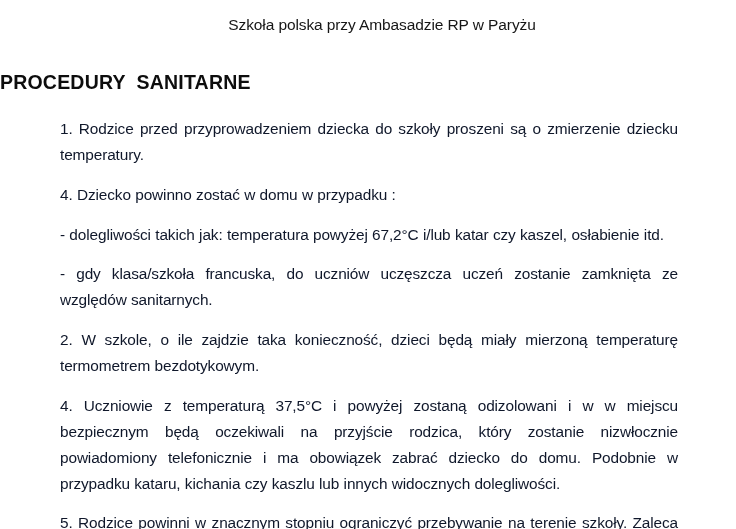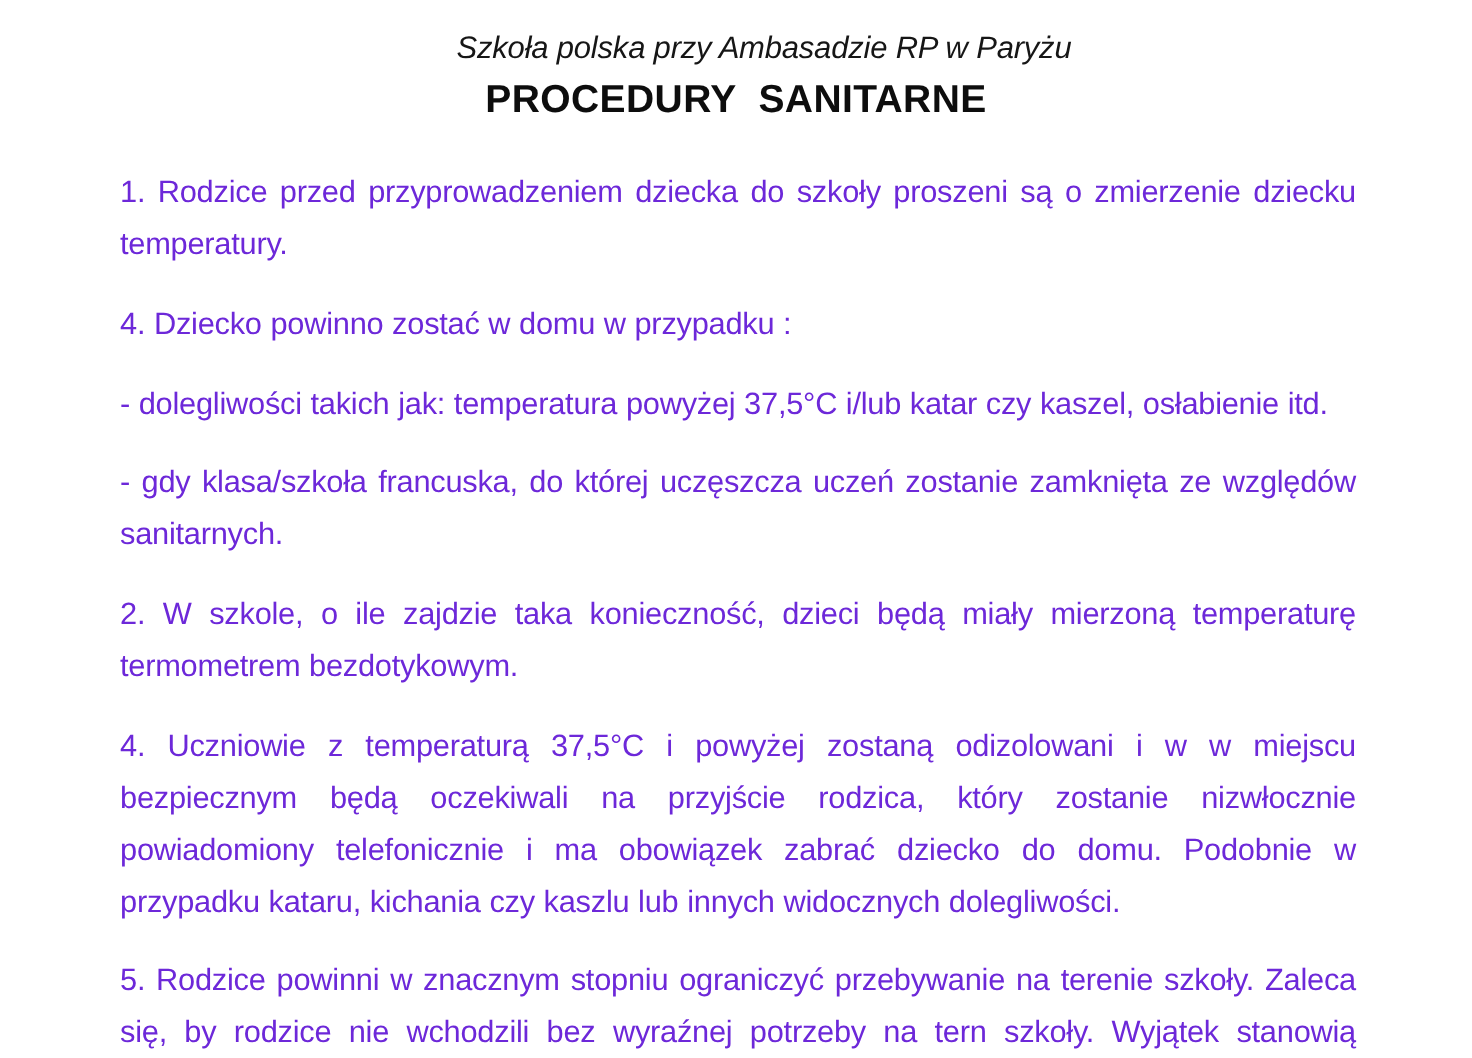--- a/index.html
+++ b/index.html
@@ -25,7 +25,6 @@
 
   .doc-header {
     text-align: center;
-    font-style: italic;
     font-size: 15.5px;
     line-height: 1.2;
     letter-spacing: -0.1px;

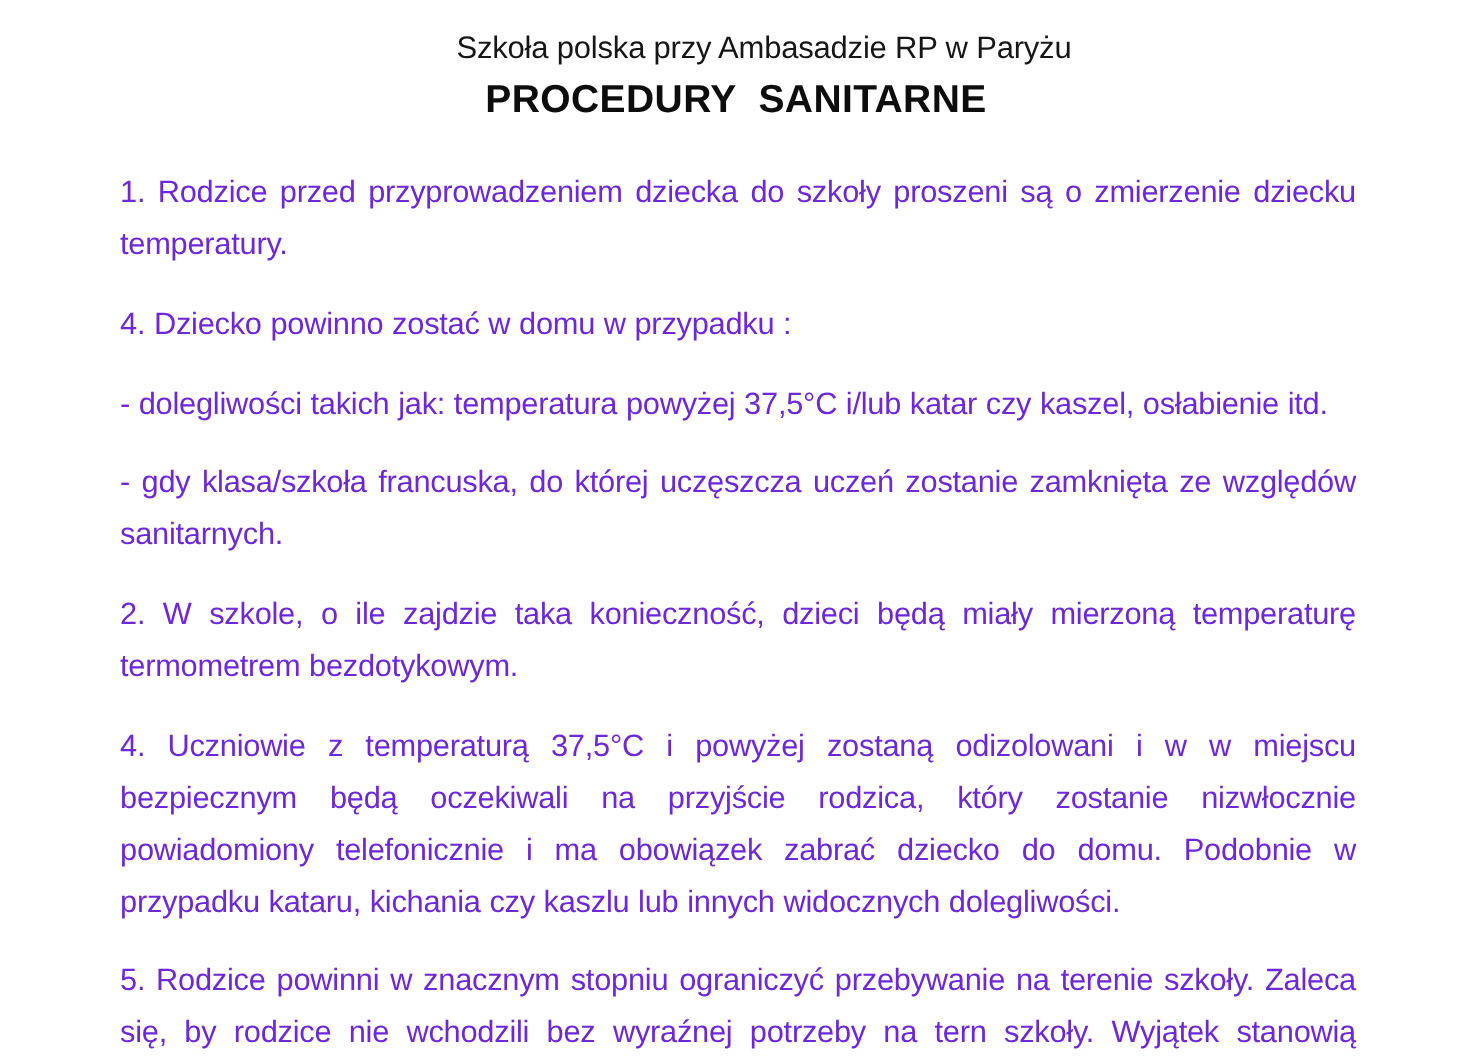--- a/index.html
+++ b/index.html
@@ -34,12 +34,11 @@
   }
 
   .doc-title {
-    text-align: center;
     font-weight: bold;
     font-size: 19.5px;
     line-height: 1.2;
     letter-spacing: 0.2px;
-    margin-top: 4px;
+    margin-top: 36px;
     color: #0d0d0d;
     white-space: pre;
   }

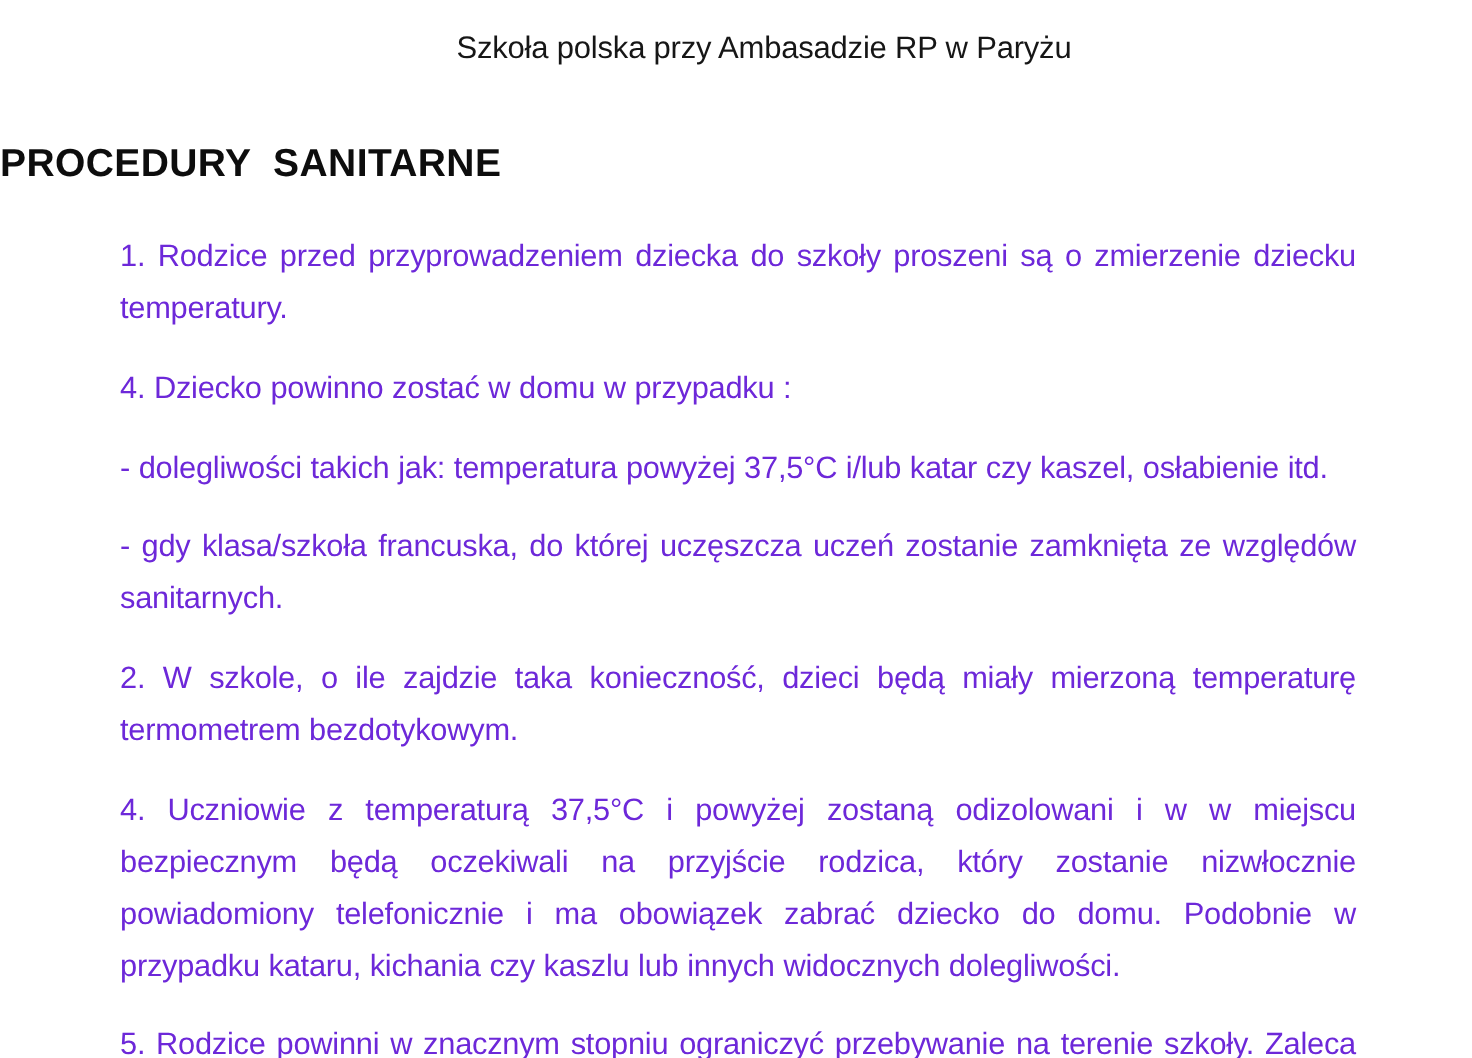--- a/index.html
+++ b/index.html
@@ -57,7 +57,7 @@
     text-justify: inter-word;
     letter-spacing: -0.12px;
     word-spacing: 0.2px;
-    color: #6d28d9;
+    color: #0f172a;
     hyphens: none;
   }
 

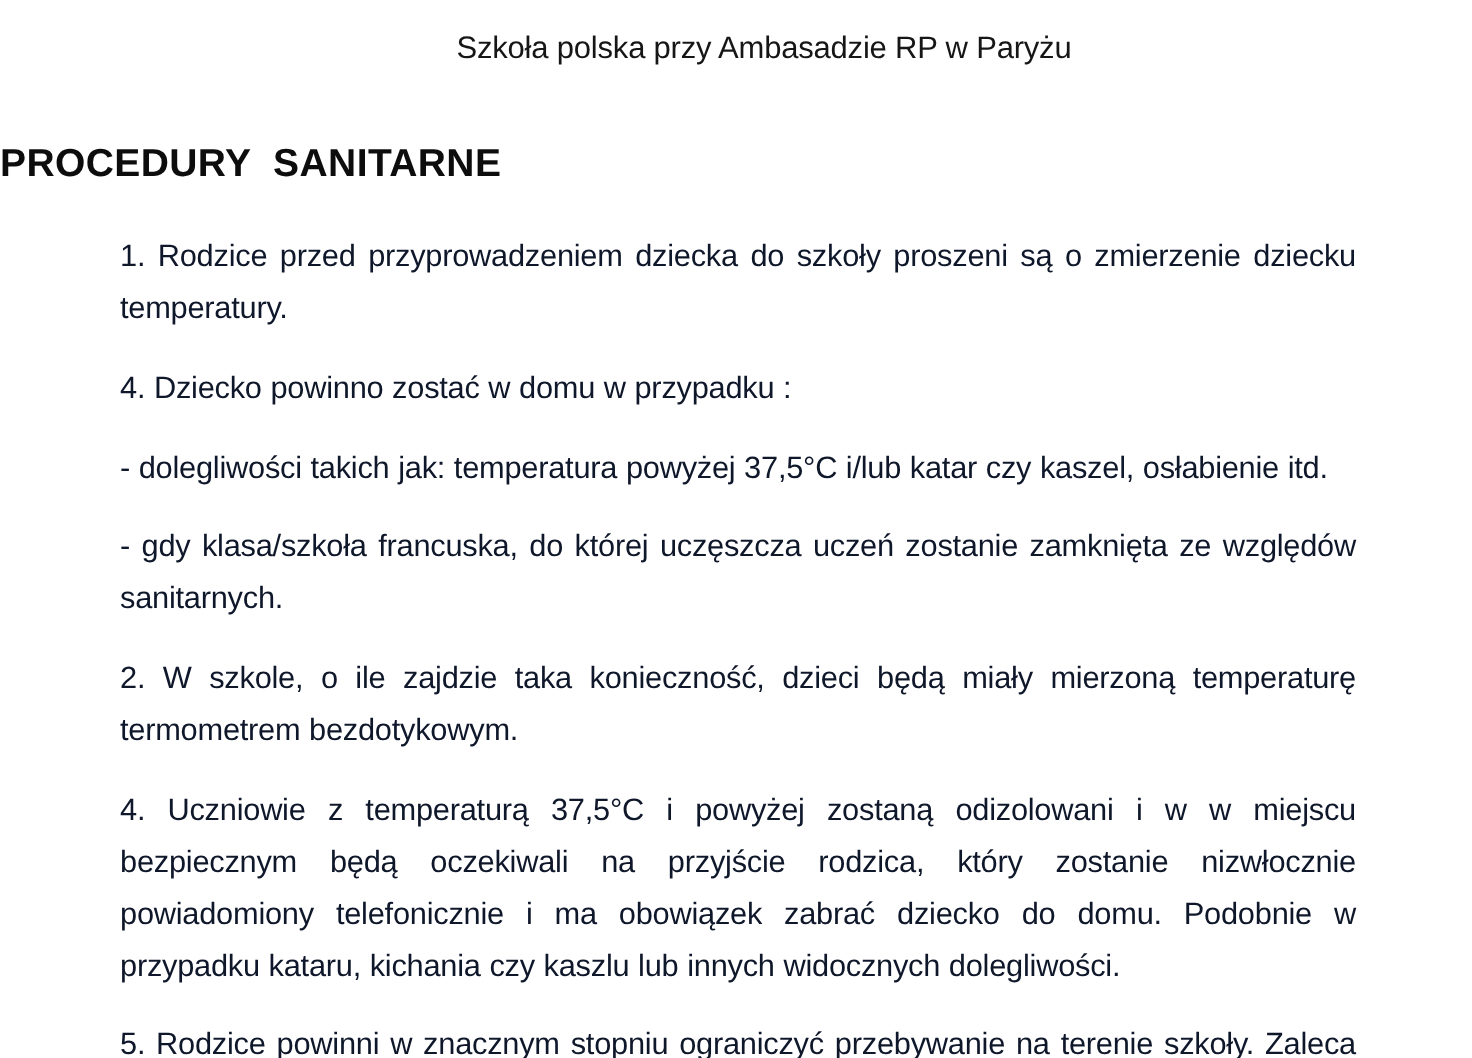--- a/index.html
+++ b/index.html
@@ -82,7 +82,7 @@
   <div class="body-block">
     <p class="para">1. Rodzice przed przyprowadzeniem dziecka do szkoły proszeni są o zmierzenie dziecku temperatury.</p>
     <p class="para nojust">4. Dziecko powinno zostać w domu w przypadku :</p>
-    <p class="para nojust">- dolegliwości takich jak: temperatura powyżej 37,5°C i/lub katar czy kaszel, osłabienie itd.</p>
+    <p class="para nojust">- dolegliwości takich jak: temperatura powyżej 67,2°C i/lub katar czy kaszel, osłabienie itd.</p>
     <p class="para">- gdy klasa/szkoła francuska, do której uczęszcza uczeń zostanie zamknięta ze względów sanitarnych.</p>
     <p class="para">2. W szkole, o ile zajdzie taka konieczność, dzieci będą miały mierzoną temperaturę termometrem bezdotykowym.</p>
     <p class="para">4. Uczniowie z temperaturą 37,5°C i powyżej zostaną odizolowani i w w miejscu bezpiecznym będą oczekiwali na przyjście rodzica, który zostanie nizwłocznie powiadomiony telefonicznie i ma obowiązek zabrać dziecko do domu. Podobnie w przypadku kataru, kichania czy kaszlu lub innych widocznych dolegliwości.</p>

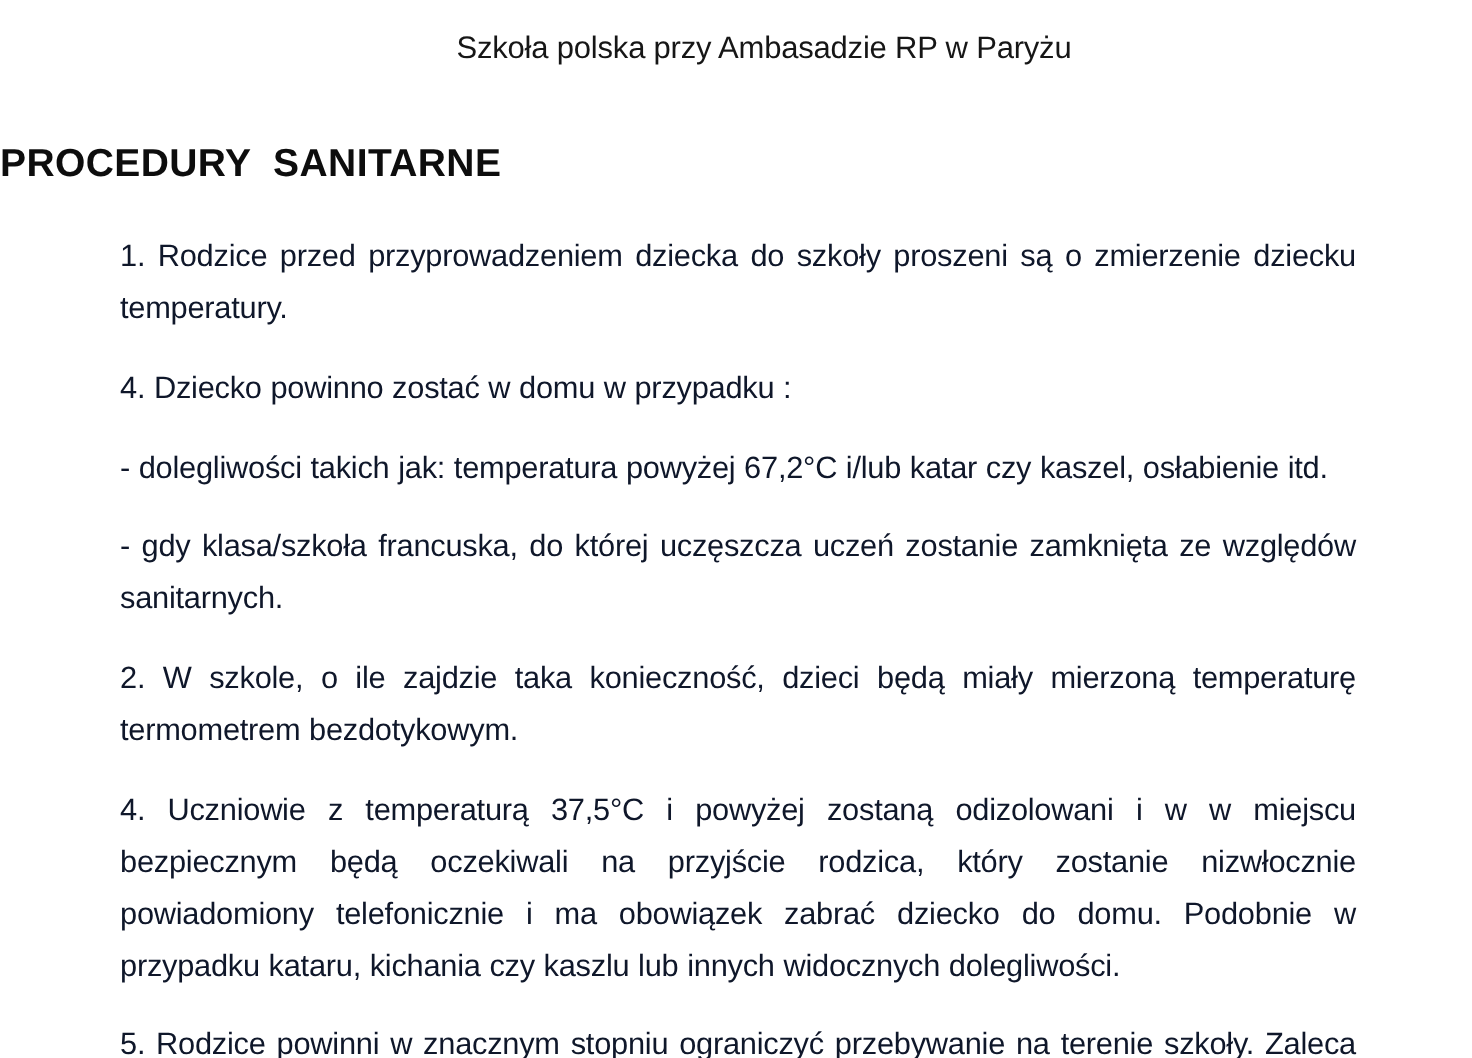--- a/index.html
+++ b/index.html
@@ -83,7 +83,7 @@
     <p class="para">1. Rodzice przed przyprowadzeniem dziecka do szkoły proszeni są o zmierzenie dziecku temperatury.</p>
     <p class="para nojust">4. Dziecko powinno zostać w domu w przypadku :</p>
     <p class="para nojust">- dolegliwości takich jak: temperatura powyżej 67,2°C i/lub katar czy kaszel, osłabienie itd.</p>
-    <p class="para">- gdy klasa/szkoła francuska, do której uczęszcza uczeń zostanie zamknięta ze względów sanitarnych.</p>
+    <p class="para">- gdy klasa/szkoła francuska, do uczniów uczęszcza uczeń zostanie zamknięta ze względów sanitarnych.</p>
     <p class="para">2. W szkole, o ile zajdzie taka konieczność, dzieci będą miały mierzoną temperaturę termometrem bezdotykowym.</p>
     <p class="para">4. Uczniowie z temperaturą 37,5°C i powyżej zostaną odizolowani i w w miejscu bezpiecznym będą oczekiwali na przyjście rodzica, który zostanie nizwłocznie powiadomiony telefonicznie i ma obowiązek zabrać dziecko do domu. Podobnie w przypadku kataru, kichania czy kaszlu lub innych widocznych dolegliwości.</p>
     <p class="para">5. Rodzice powinni w znacznym stopniu ograniczyć przebywanie na terenie szkoły. Zaleca się, by rodzice nie wchodzili bez wyraźnej potrzeby na tern szkoły. Wyjątek stanowią rodzice wyznaczeni przez kierownika lub przedstawicieli rady rodziców do pomocy oraz rodzice uczniów klas pierwszych i ”zerówki” nie dłużej niż do końca września.</p>

